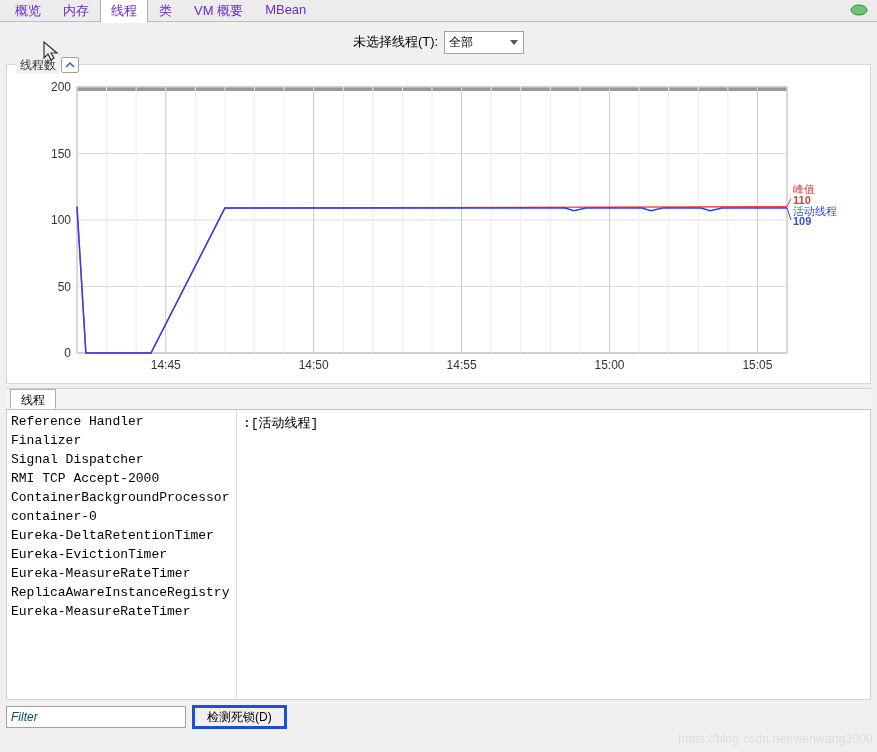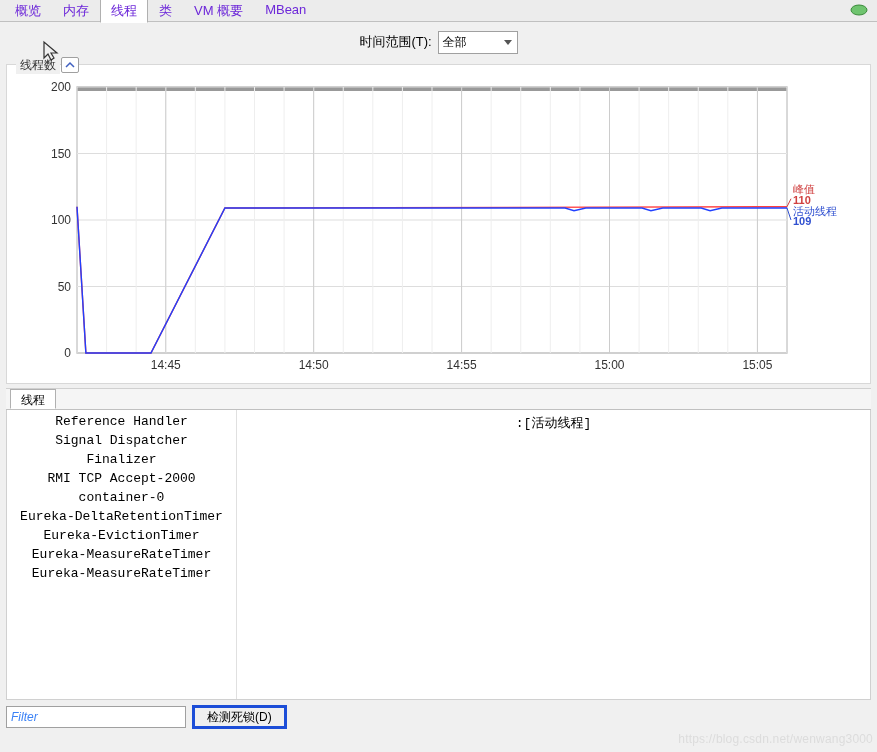--- a/index.html
+++ b/index.html
@@ -225,7 +225,7 @@
 </span>
 
 <div class="time-range-row">
-  <span>时间范围(T):</span>
+  <span>未选择线程(T):</span>
   <div class="time-select">
     <span>全部</span>
   </div>

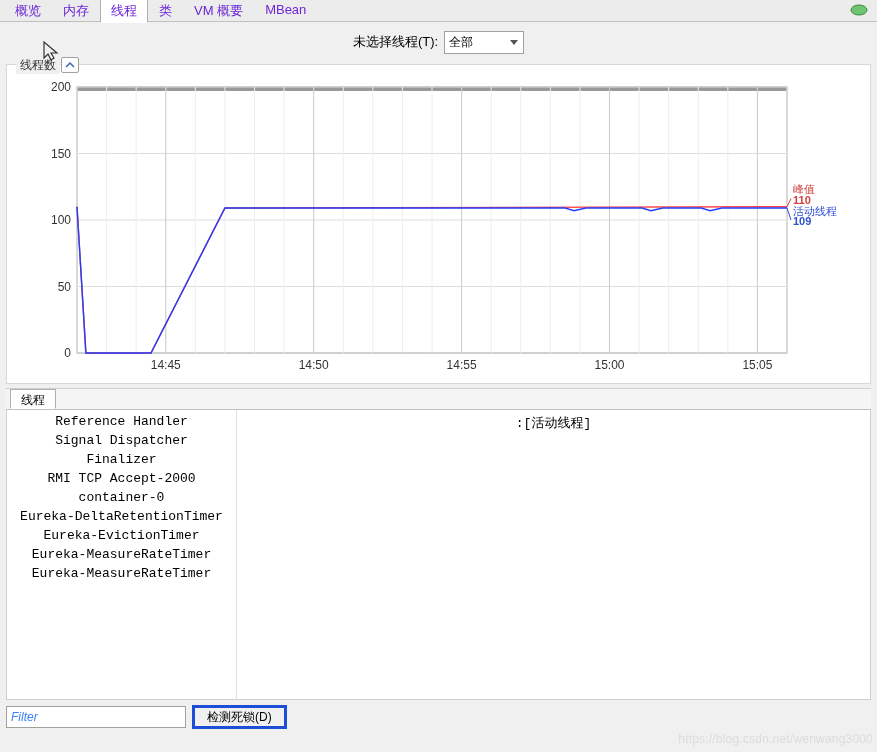--- a/index.html
+++ b/index.html
@@ -131,7 +131,6 @@
     background: #fff;
     border: 1px solid #d0d0d0;
     border-top: none;
-    text-align: center;
   }
   .thread-list-col {
     width: 230px;

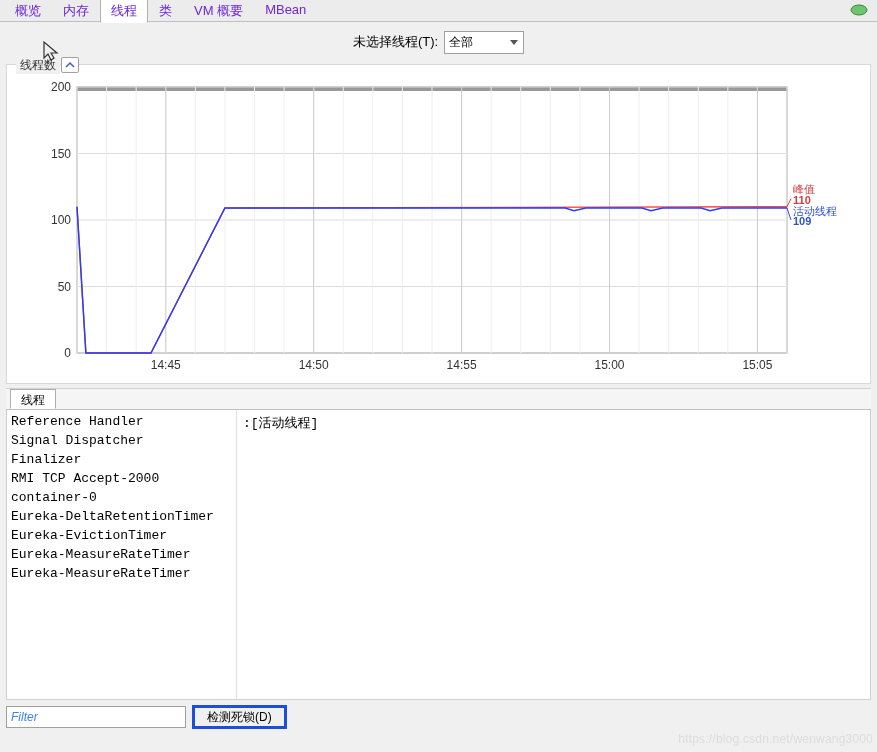--- a/index.html
+++ b/index.html
@@ -306,8 +306,8 @@
   <div class="thread-list-col">
     <div class="thread-list" id="thread-list">
         <div class="thread-item">Reference Handler</div>
+        <div class="thread-item">Finalizer</div>
         <div class="thread-item">Signal Dispatcher</div>
-        <div class="thread-item">Finalizer</div>
         <div class="thread-item">RMI TCP Accept-2000</div>
         <div class="thread-item">container-0</div>
         <div class="thread-item">Eureka-DeltaRetentionTimer</div>

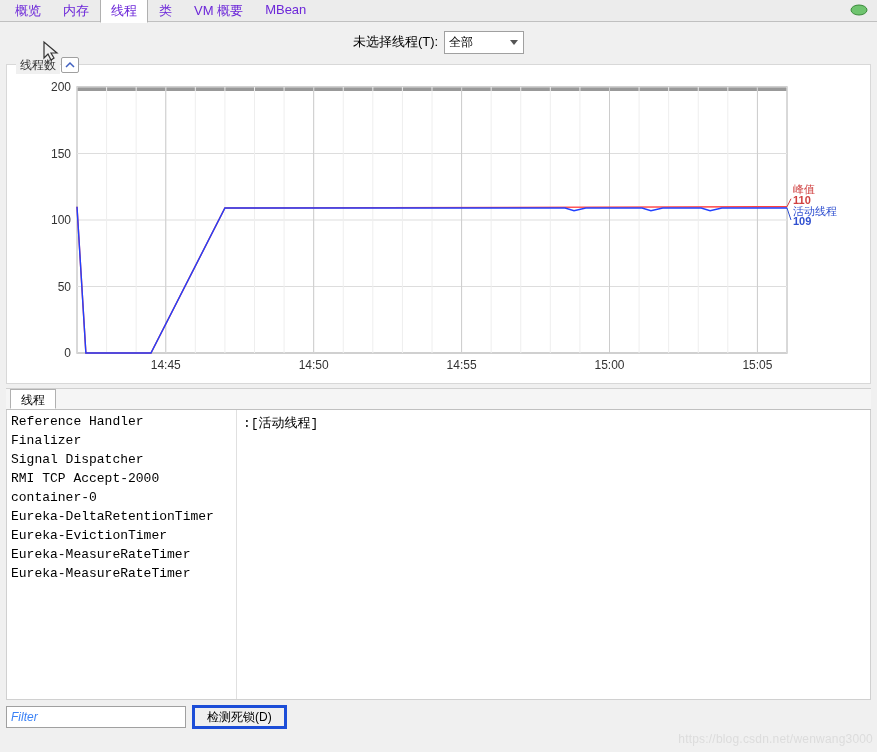--- a/index.html
+++ b/index.html
@@ -309,6 +309,7 @@
         <div class="thread-item">Finalizer</div>
         <div class="thread-item">Signal Dispatcher</div>
         <div class="thread-item">RMI TCP Accept-2000</div>
+        <div class="thread-item">ContainerBackgroundProcessor</div>
         <div class="thread-item">container-0</div>
         <div class="thread-item">Eureka-DeltaRetentionTimer</div>
         <div class="thread-item">Eureka-EvictionTimer</div>

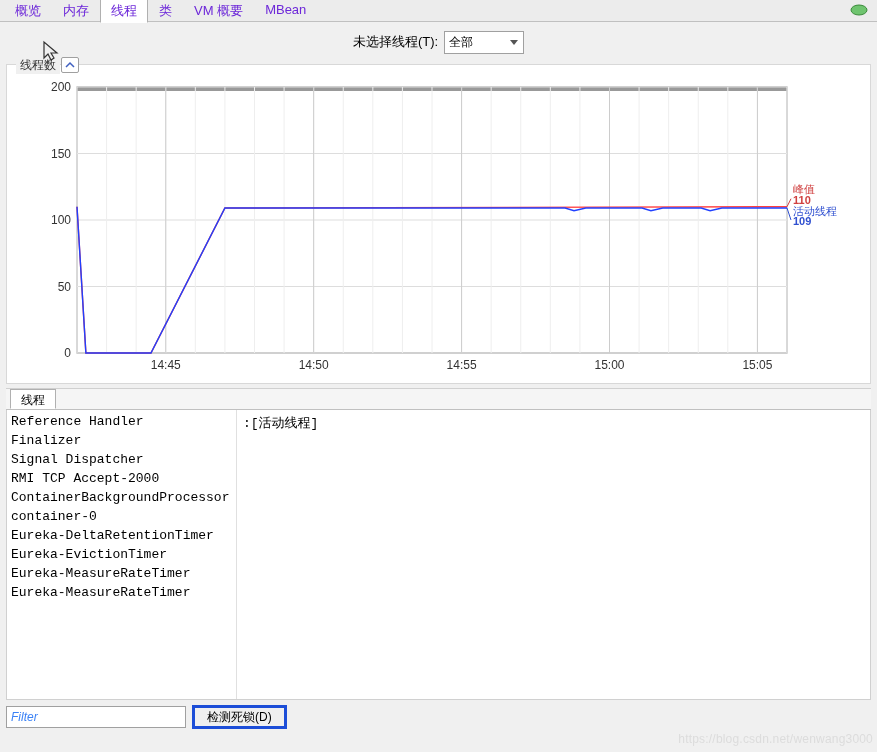--- a/index.html
+++ b/index.html
@@ -314,6 +314,7 @@
         <div class="thread-item">Eureka-DeltaRetentionTimer</div>
         <div class="thread-item">Eureka-EvictionTimer</div>
         <div class="thread-item">Eureka-MeasureRateTimer</div>
+        <div class="thread-item">ReplicaAwareInstanceRegistry</div>
         <div class="thread-item">Eureka-MeasureRateTimer</div>
       </div>
   </div>

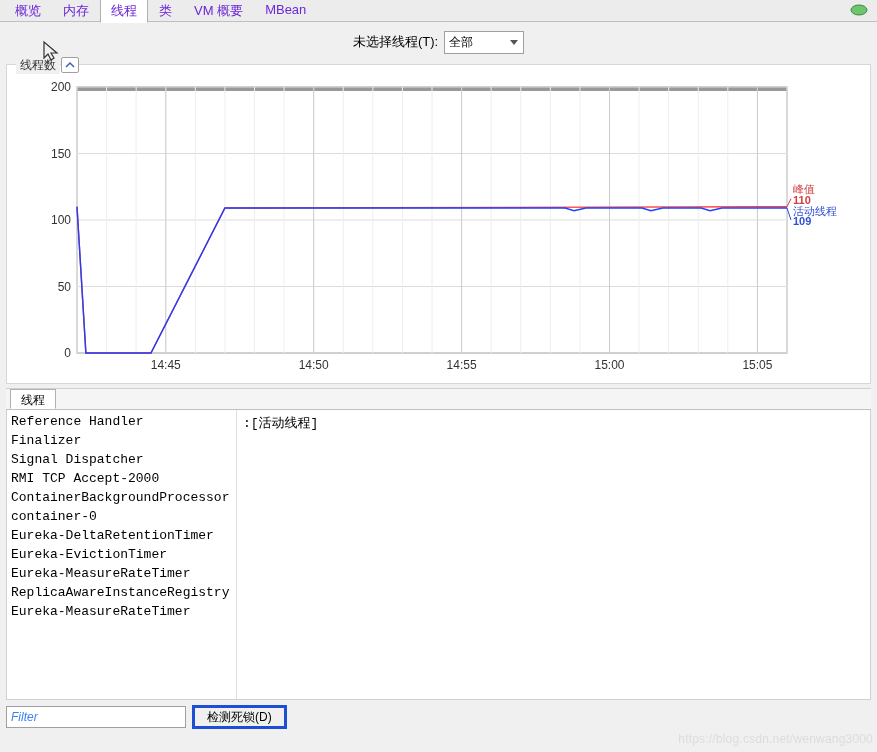--- a/index.html
+++ b/index.html
@@ -169,7 +169,7 @@
     border: 1px solid #a0a0a0;
     padding: 0 4px;
     font-size: 12px;
-    color: #3b82f6;
+    color: #0c4a6e;
   }
   .filter-input.placeholder { font-style: italic; }
   .detect-btn {

